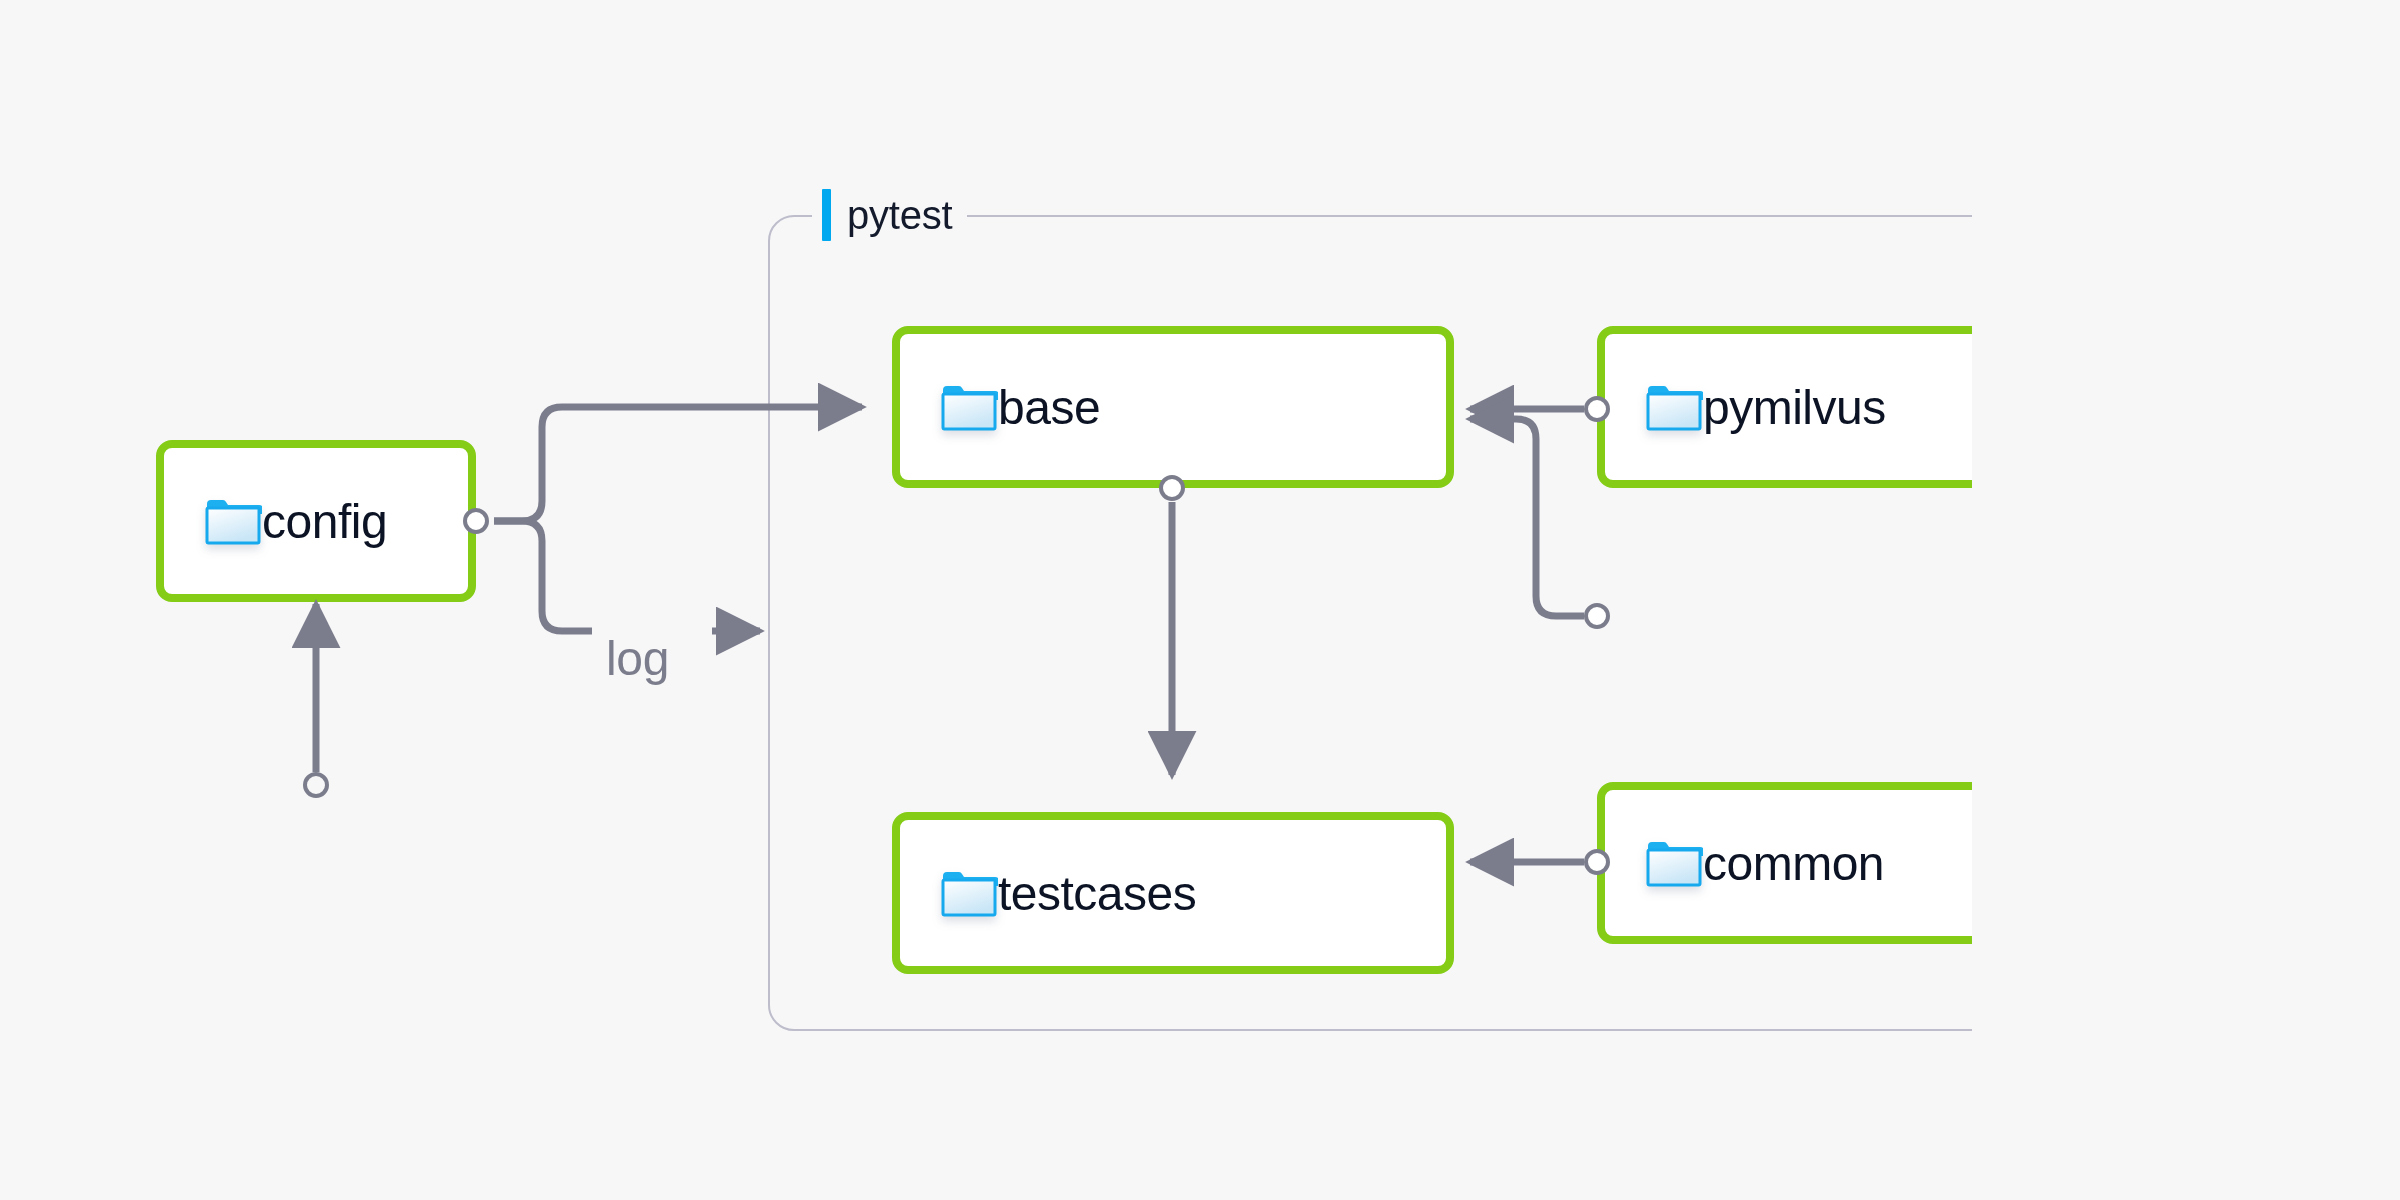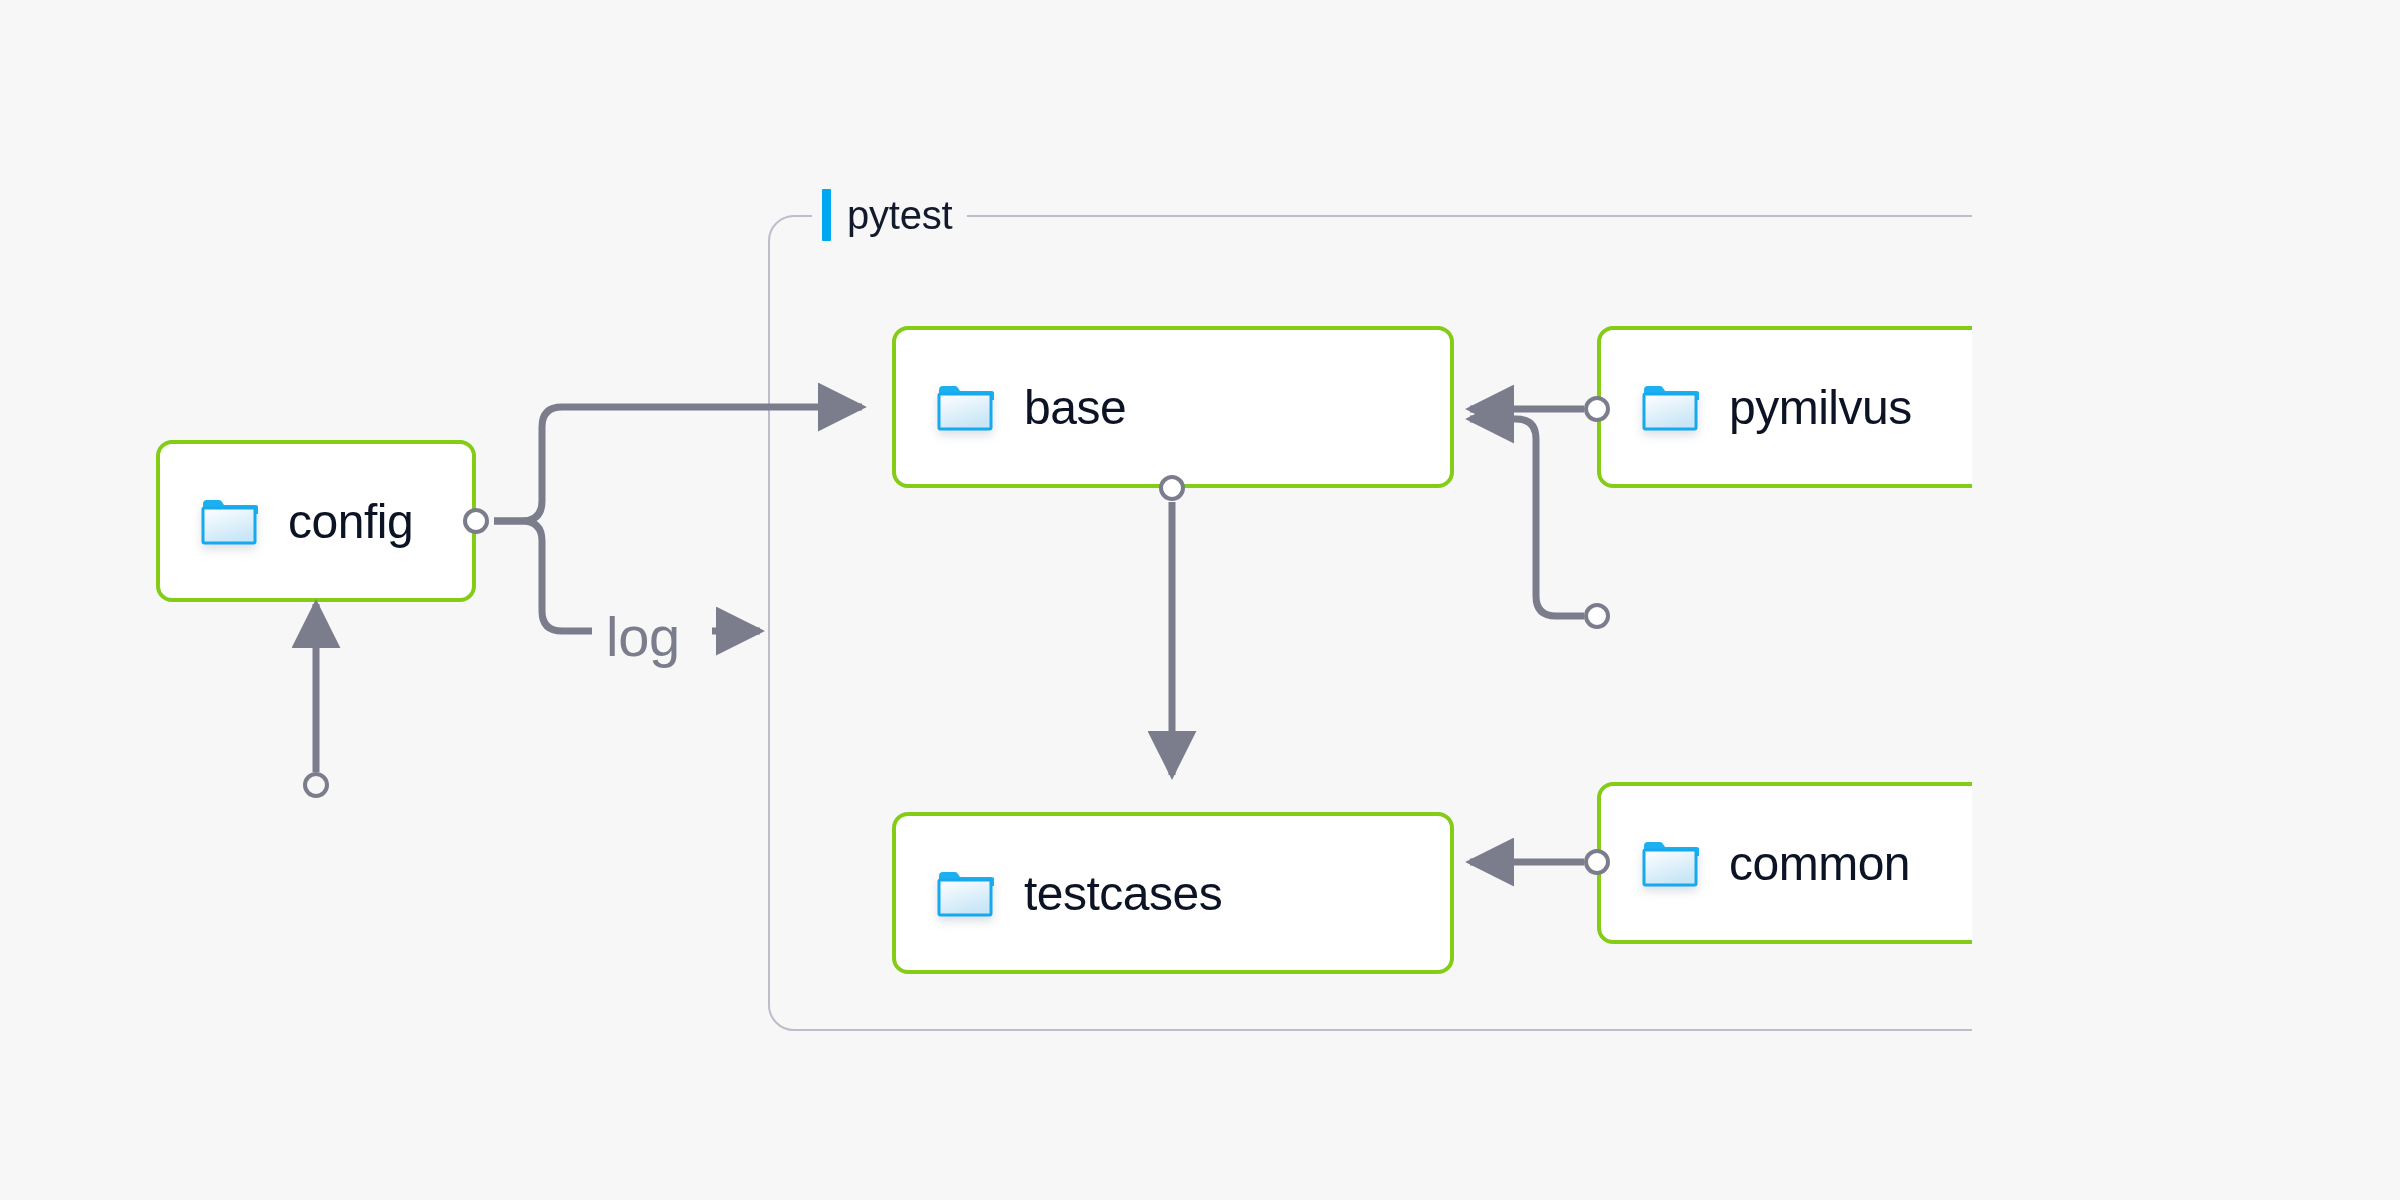--- a/index.html
+++ b/index.html
@@ -52,13 +52,12 @@
   .node {
     position: absolute;
     background: #ffffff;
-    border: 4px solid #84cc16;
+    border: 8px solid #84cc16;
     border-radius: 16px;
     box-sizing: border-box;
     display: flex;
     align-items: center;
     padding-left: 40px;
-    gap: 30px;
   }
   .node-label {
     font-size: 48px;

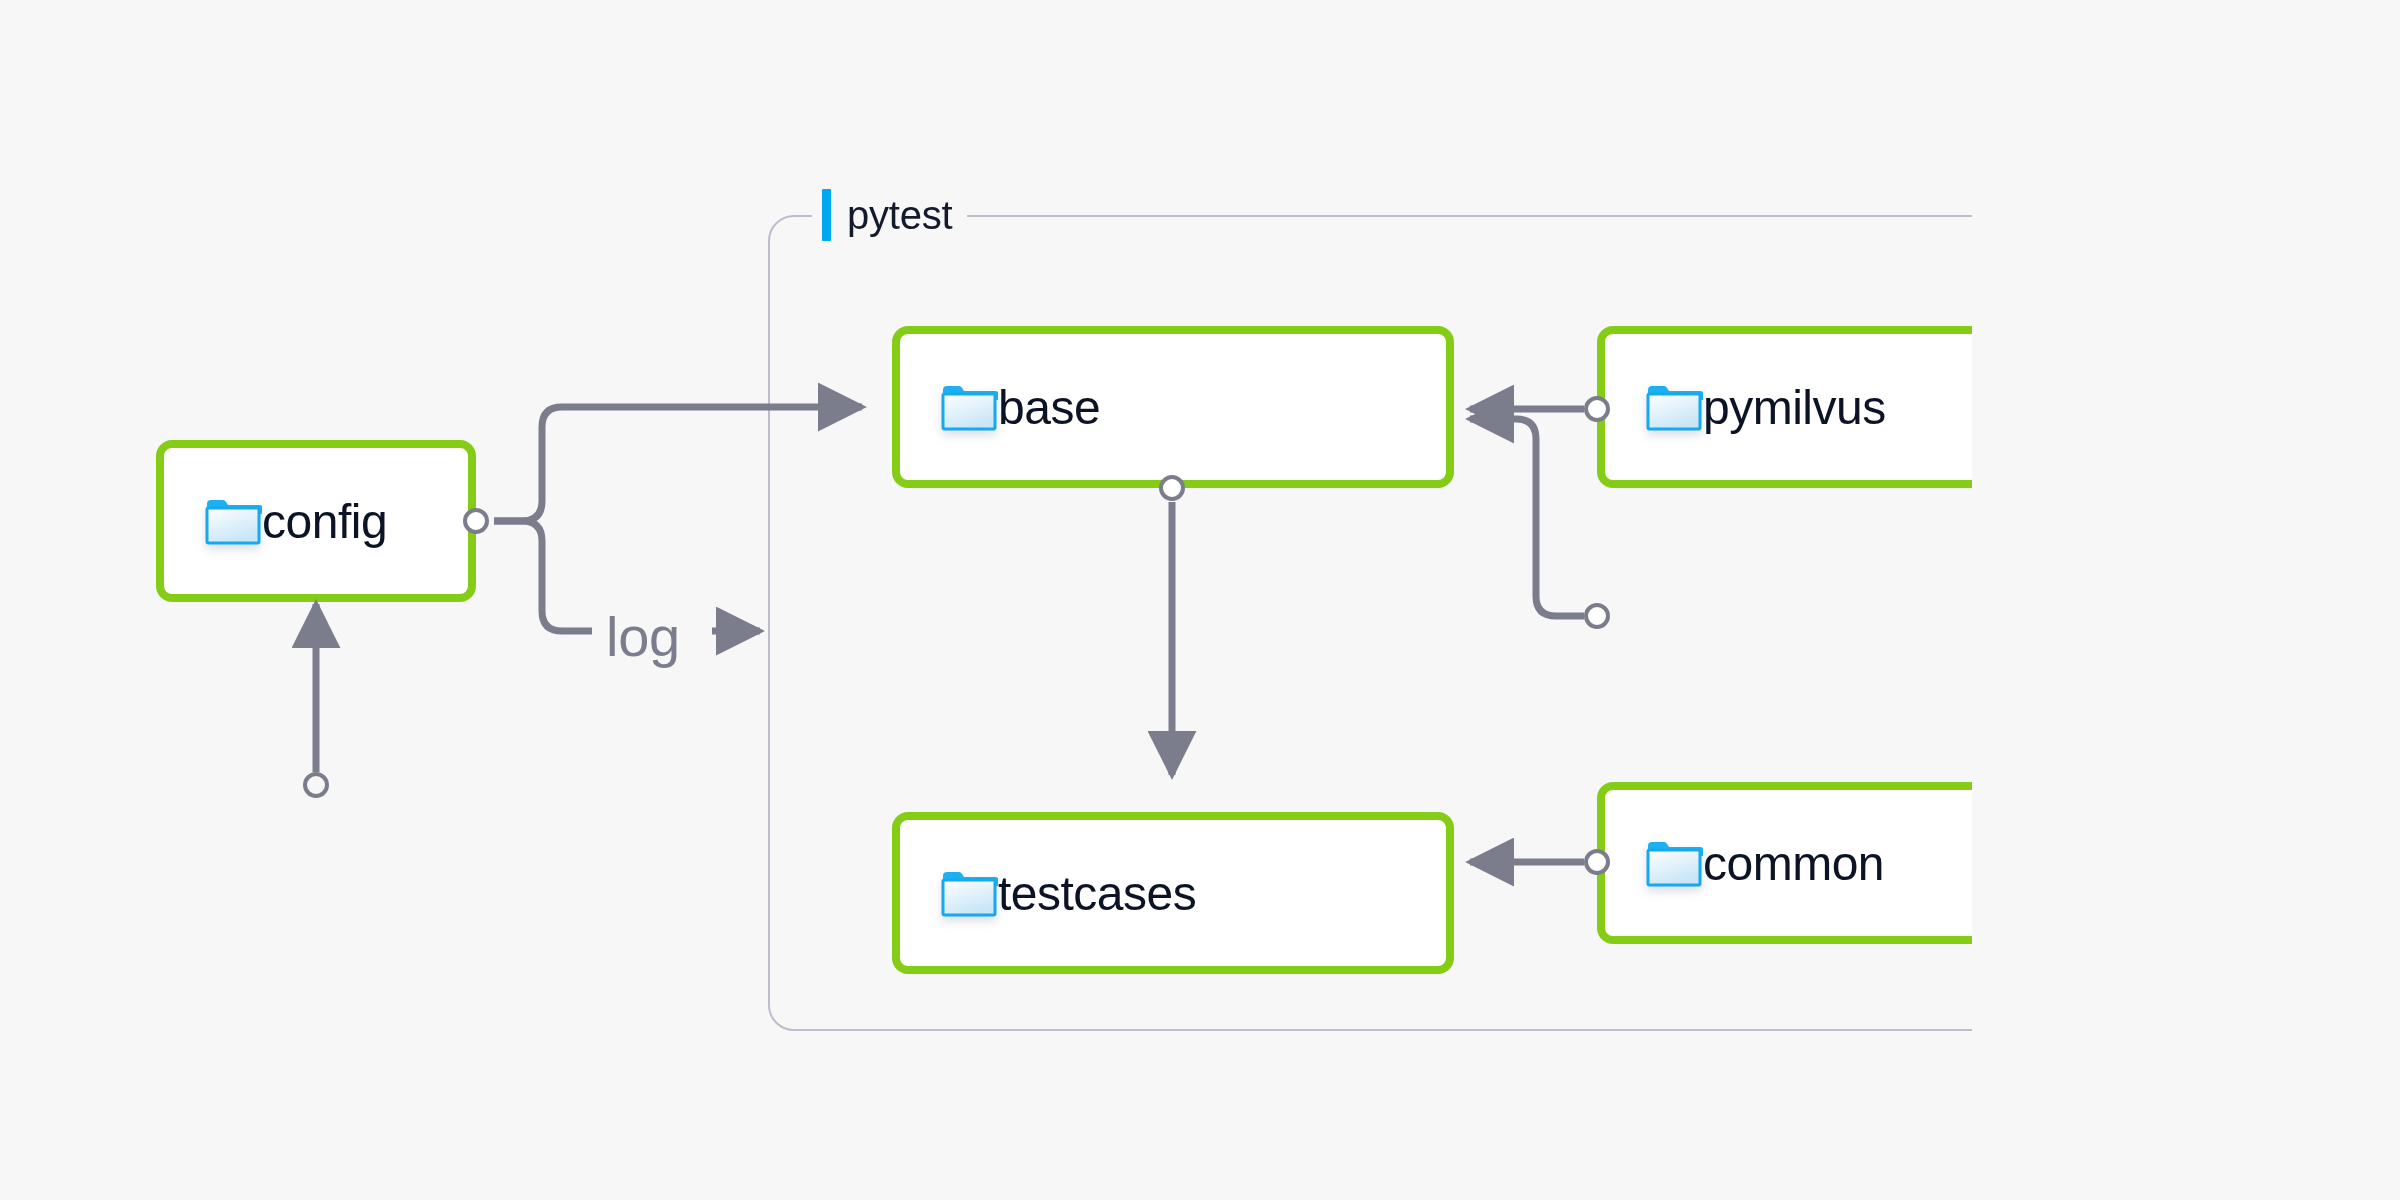--- a/index.html
+++ b/index.html
@@ -102,13 +102,14 @@
   
   .edge-label {
     position: absolute;
-    font-size: 56px;
+    font-size: 48px;
     color: #7b7d8c;
     letter-spacing: -0.3px;
     white-space: nowrap;
     background: #f7f7f8;
     padding: 0 8px;
     z-index: 5;
+    margin-top: 27px;
   }
 </style>
 </head>

